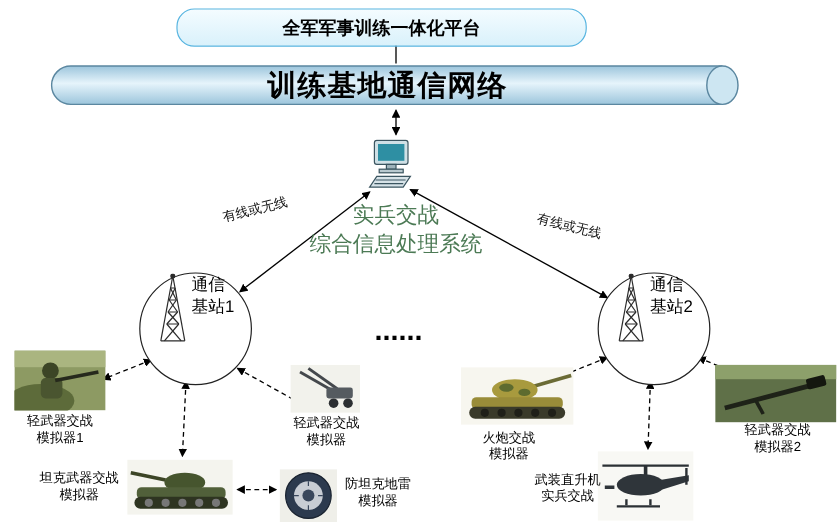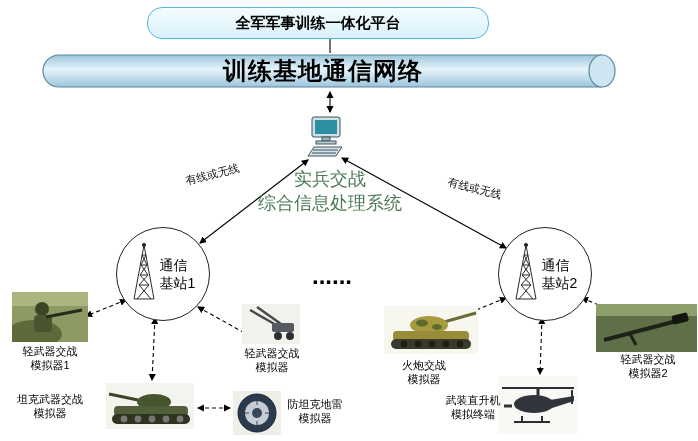--- a/index.html
+++ b/index.html
@@ -29,7 +29,7 @@
   .linklabel.right{left:447px;top:181px;transform:rotate(14deg);}
 
   .bs{position:absolute;width:92px;height:92px;border:1px solid #222;border-radius:50%;
-    background:#fff;display:flex;align-items:center;justify-content:center;gap:3px;}
+    background:#fff;display:flex;align-items:flex-start;justify-content:center;gap:3px;}
   .bs-label{font-size:14px;line-height:1.3;white-space:pre-line;}
 
   .ellipsis{position:absolute;left:312px;top:262px;font-size:24px;font-weight:bold;letter-spacing:0;}

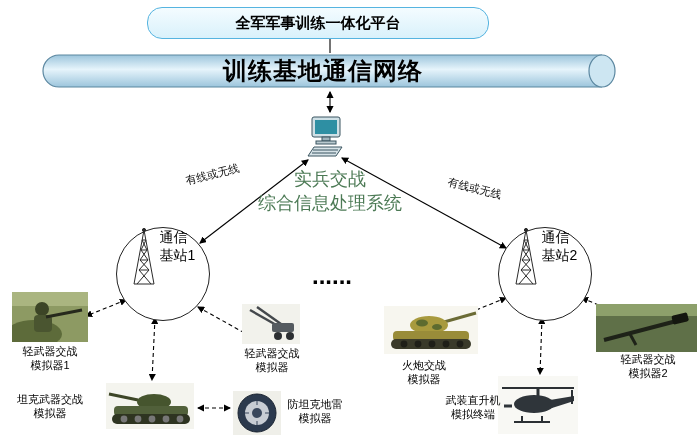--- a/index.html
+++ b/index.html
@@ -184,7 +184,7 @@
       <circle cx="74" cy="36" r="3.4" fill="#777"></circle>
     </svg>
   </div>
-  <div class="sim-label" style="left:8px;top:392px;width:84px;">坦克武器交战
+  <div class="sim-label" style="left:24px;top:392px;width:84px;">坦克武器交战
 模拟器</div>
 
   <div class="sim-img" style="left:242px;top:304px;">

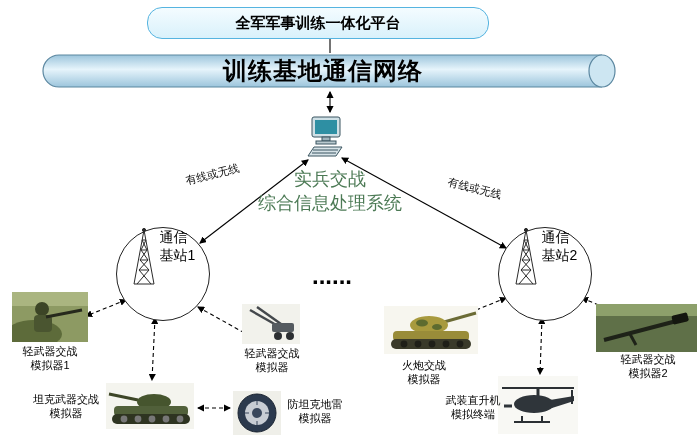--- a/index.html
+++ b/index.html
@@ -249,7 +249,7 @@
     </svg>
   </div>
   <div class="sim-label" style="left:436px;top:393px;width:74px;">武装直升机
-模拟终端</div>
+实兵交战</div>
 
   <div class="sim-img" style="left:596px;top:304px;">
     <svg width="101" height="48" viewBox="0 0 101 48">

